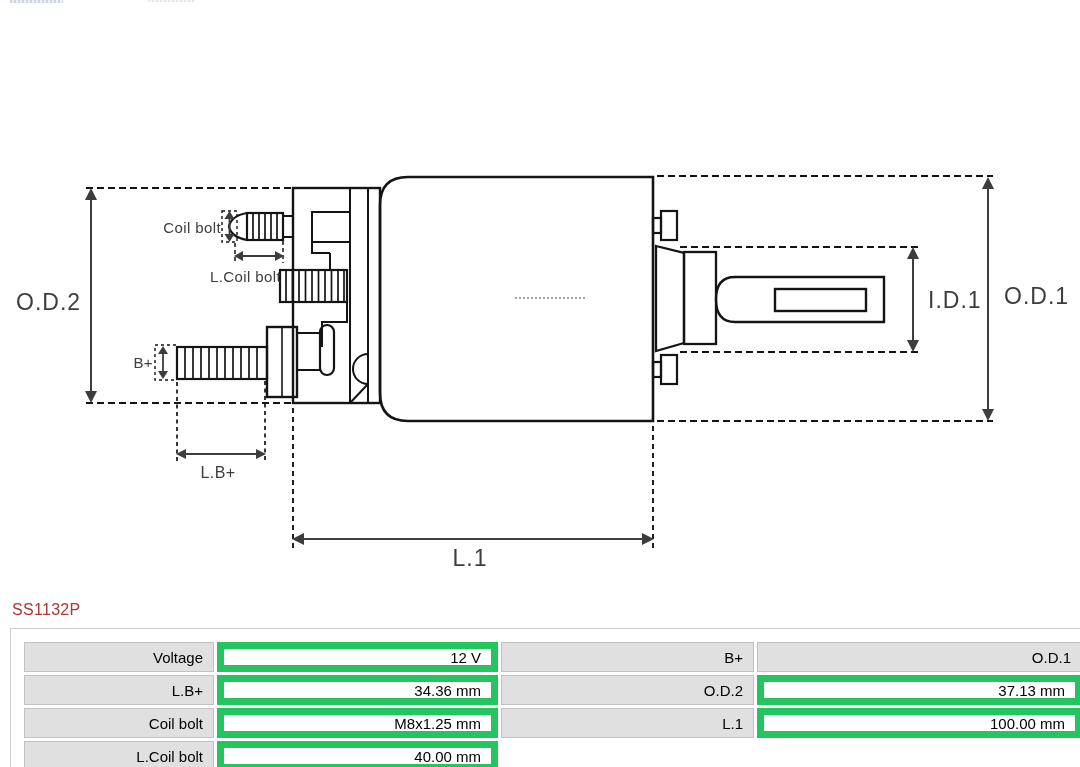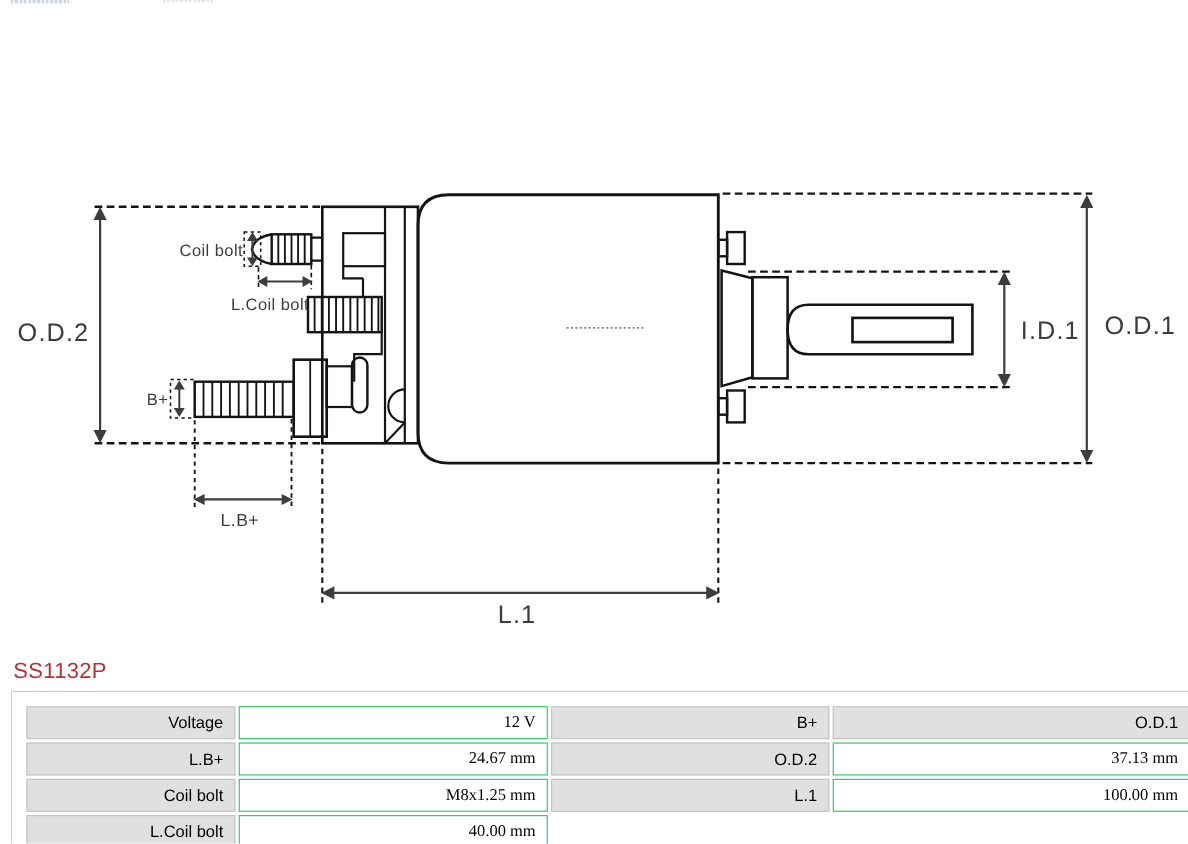--- a/index.html
+++ b/index.html
@@ -10,7 +10,7 @@
   .frag-a{left:10px;width:53px;}
   .frag-b{left:148px;width:46px;height:2px;opacity:.55;}
   .diagram-svg{position:absolute;left:0;top:0;}
-  .part-number{position:absolute;left:12px;top:599px;font-size:20px;line-height:22px;
+  .part-number{position:absolute;left:12px;top:599px;font-size:16px;line-height:22px;
          letter-spacing:.3px;font-weight:400;}
   .spec-table{position:absolute;left:10px;top:628px;width:1062px;border:1px solid #cfcfcf;
          padding:13px;display:grid;grid-template-columns:190px 281px 253px 325px;

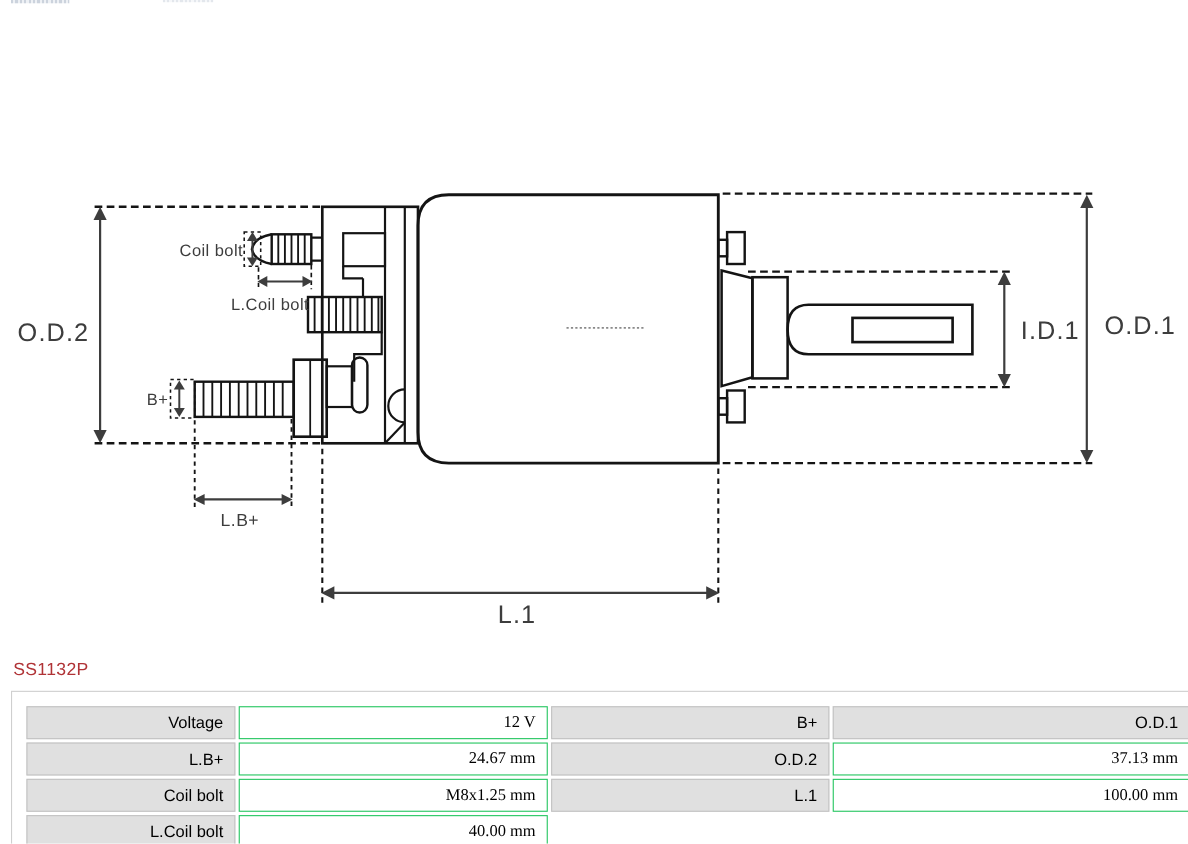--- a/index.html
+++ b/index.html
@@ -18,7 +18,7 @@
   .cell{display:flex;align-items:center;justify-content:flex-end;padding-right:10px;
          box-sizing:border-box;white-space:nowrap;}
   .cell.label{background:#e0e0e0;border:1px solid #c2c2c2;}
-  .cell.value{background:#ffffff;border:1px solid #22c55e;font-family:Liberation Serif, serif;}
+  .cell.value{background:#ffffff;border:7px solid #22c55e;}
   svg text{font-family:"Liberation Sans", sans-serif;}
   .dim-text-lg{font-size:23px;letter-spacing:1px;}
   .dim-text-sm{font-size:15px;letter-spacing:.4px;}

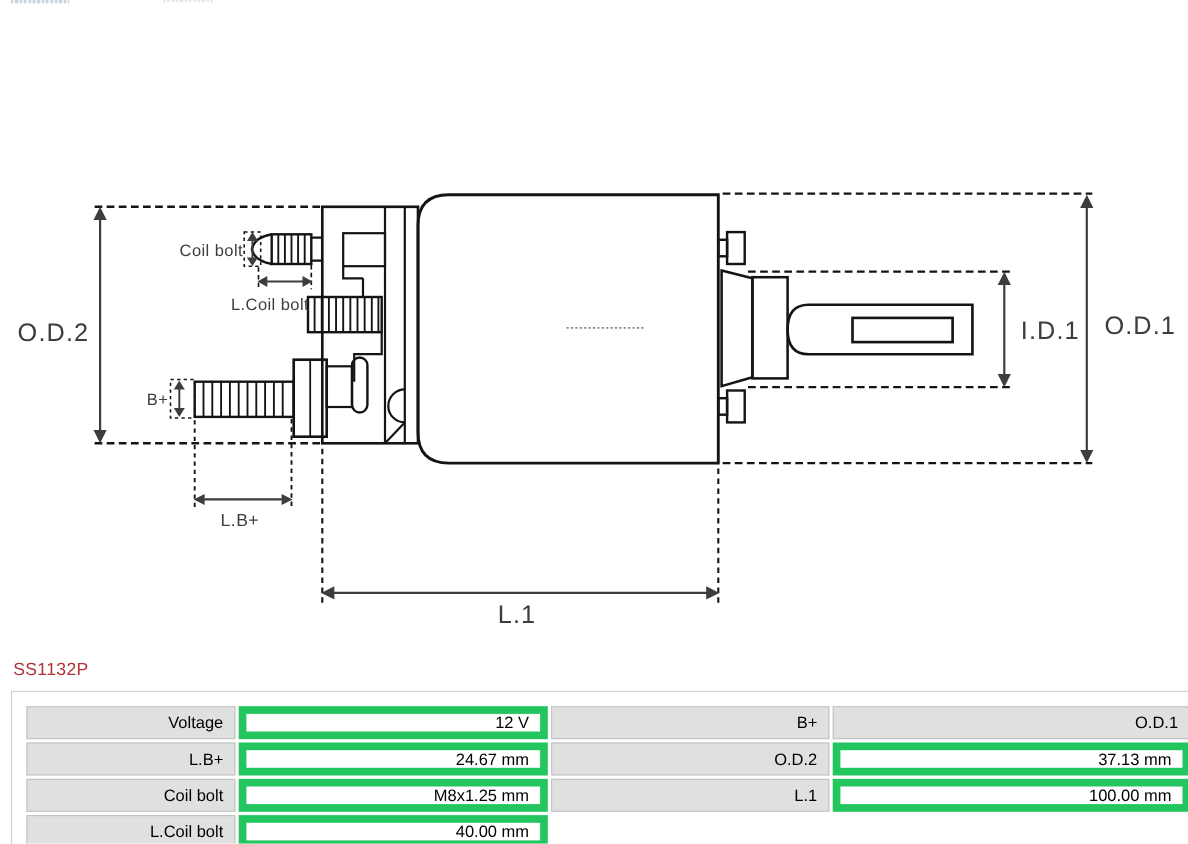--- a/index.html
+++ b/index.html
@@ -168,7 +168,7 @@
 
     <div class="cell label">O.D.1</div>
     <div class="cell label">L.B+</div>
-    <div class="cell value">24.67 mm</div>
+    <div class="cell value">34.36 mm</div>
 
     <div class="cell label">O.D.2</div>
     <div class="cell value">37.13 mm</div>

